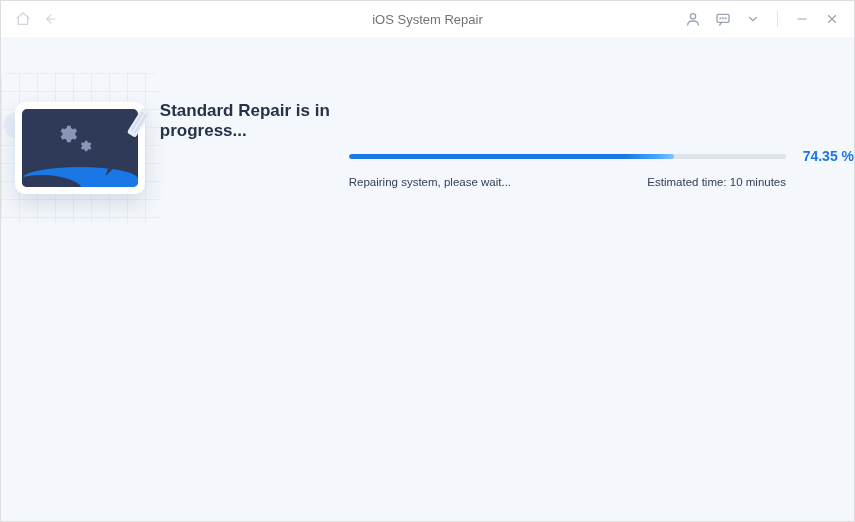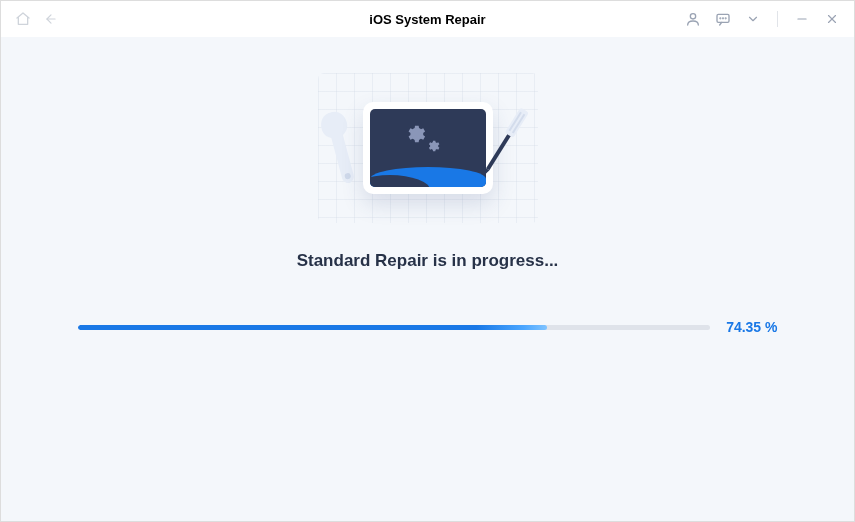--- a/index.html
+++ b/index.html
@@ -48,8 +48,8 @@
       left: 50%;
       transform: translateX(-50%);
       font-size: 13px;
-      color: #000000;
-      font-weight: 700;
+      color: #737373;
+      font-weight: 400;
       text-align: center;
     }
     .titlebar-right {

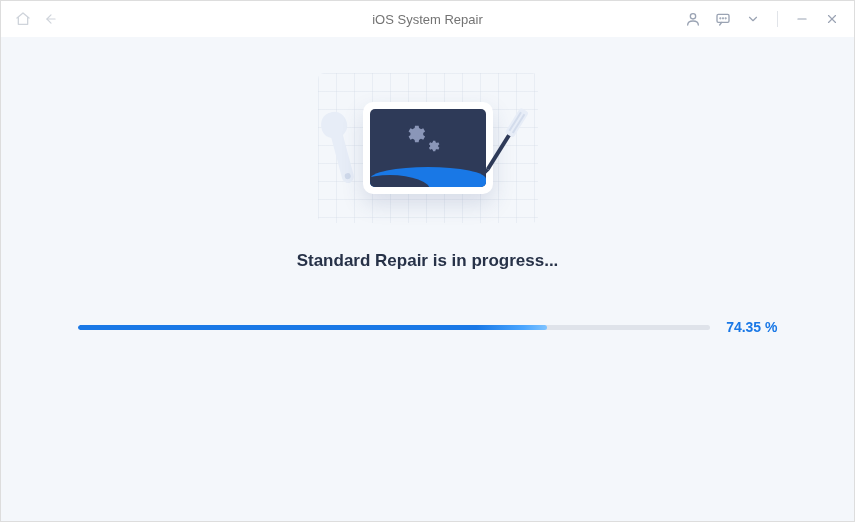--- a/index.html
+++ b/index.html
@@ -68,8 +68,7 @@
       flex: 1;
       background: #f4f7fb;
       display: flex;
-      flex-direction: column;
-      align-items: center;
+      align-items: flex-start;
       padding-top: 36px;
     }
     .illustration-wrap {

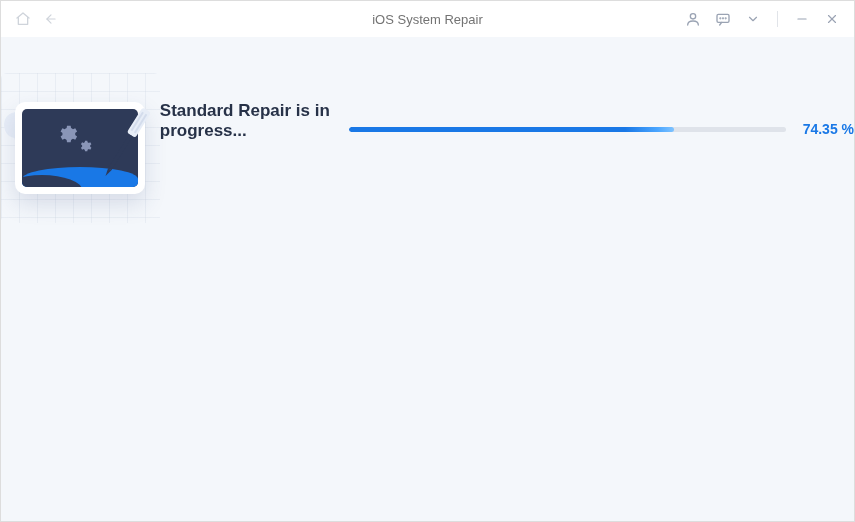--- a/index.html
+++ b/index.html
@@ -164,6 +164,7 @@
       display: flex;
       align-items: center;
       gap: 12px;
+      margin-top: 27px;
     }
     .progress-track {
       flex: 1;

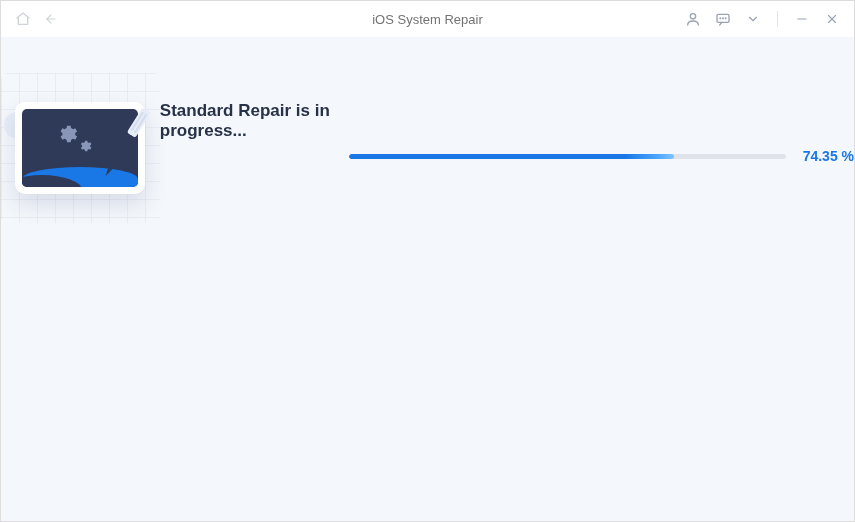--- a/index.html
+++ b/index.html
@@ -291,6 +291,10 @@
       </div>
       <div class="progress-percent">74.35 %</div>
     </div>
+    <div class="progress-labels">
+      <span>Repairing system, please wait...</span>
+      <span class="right">Estimated time: 10 minutes</span>
+    </div>
   </div>
 </div>
 

